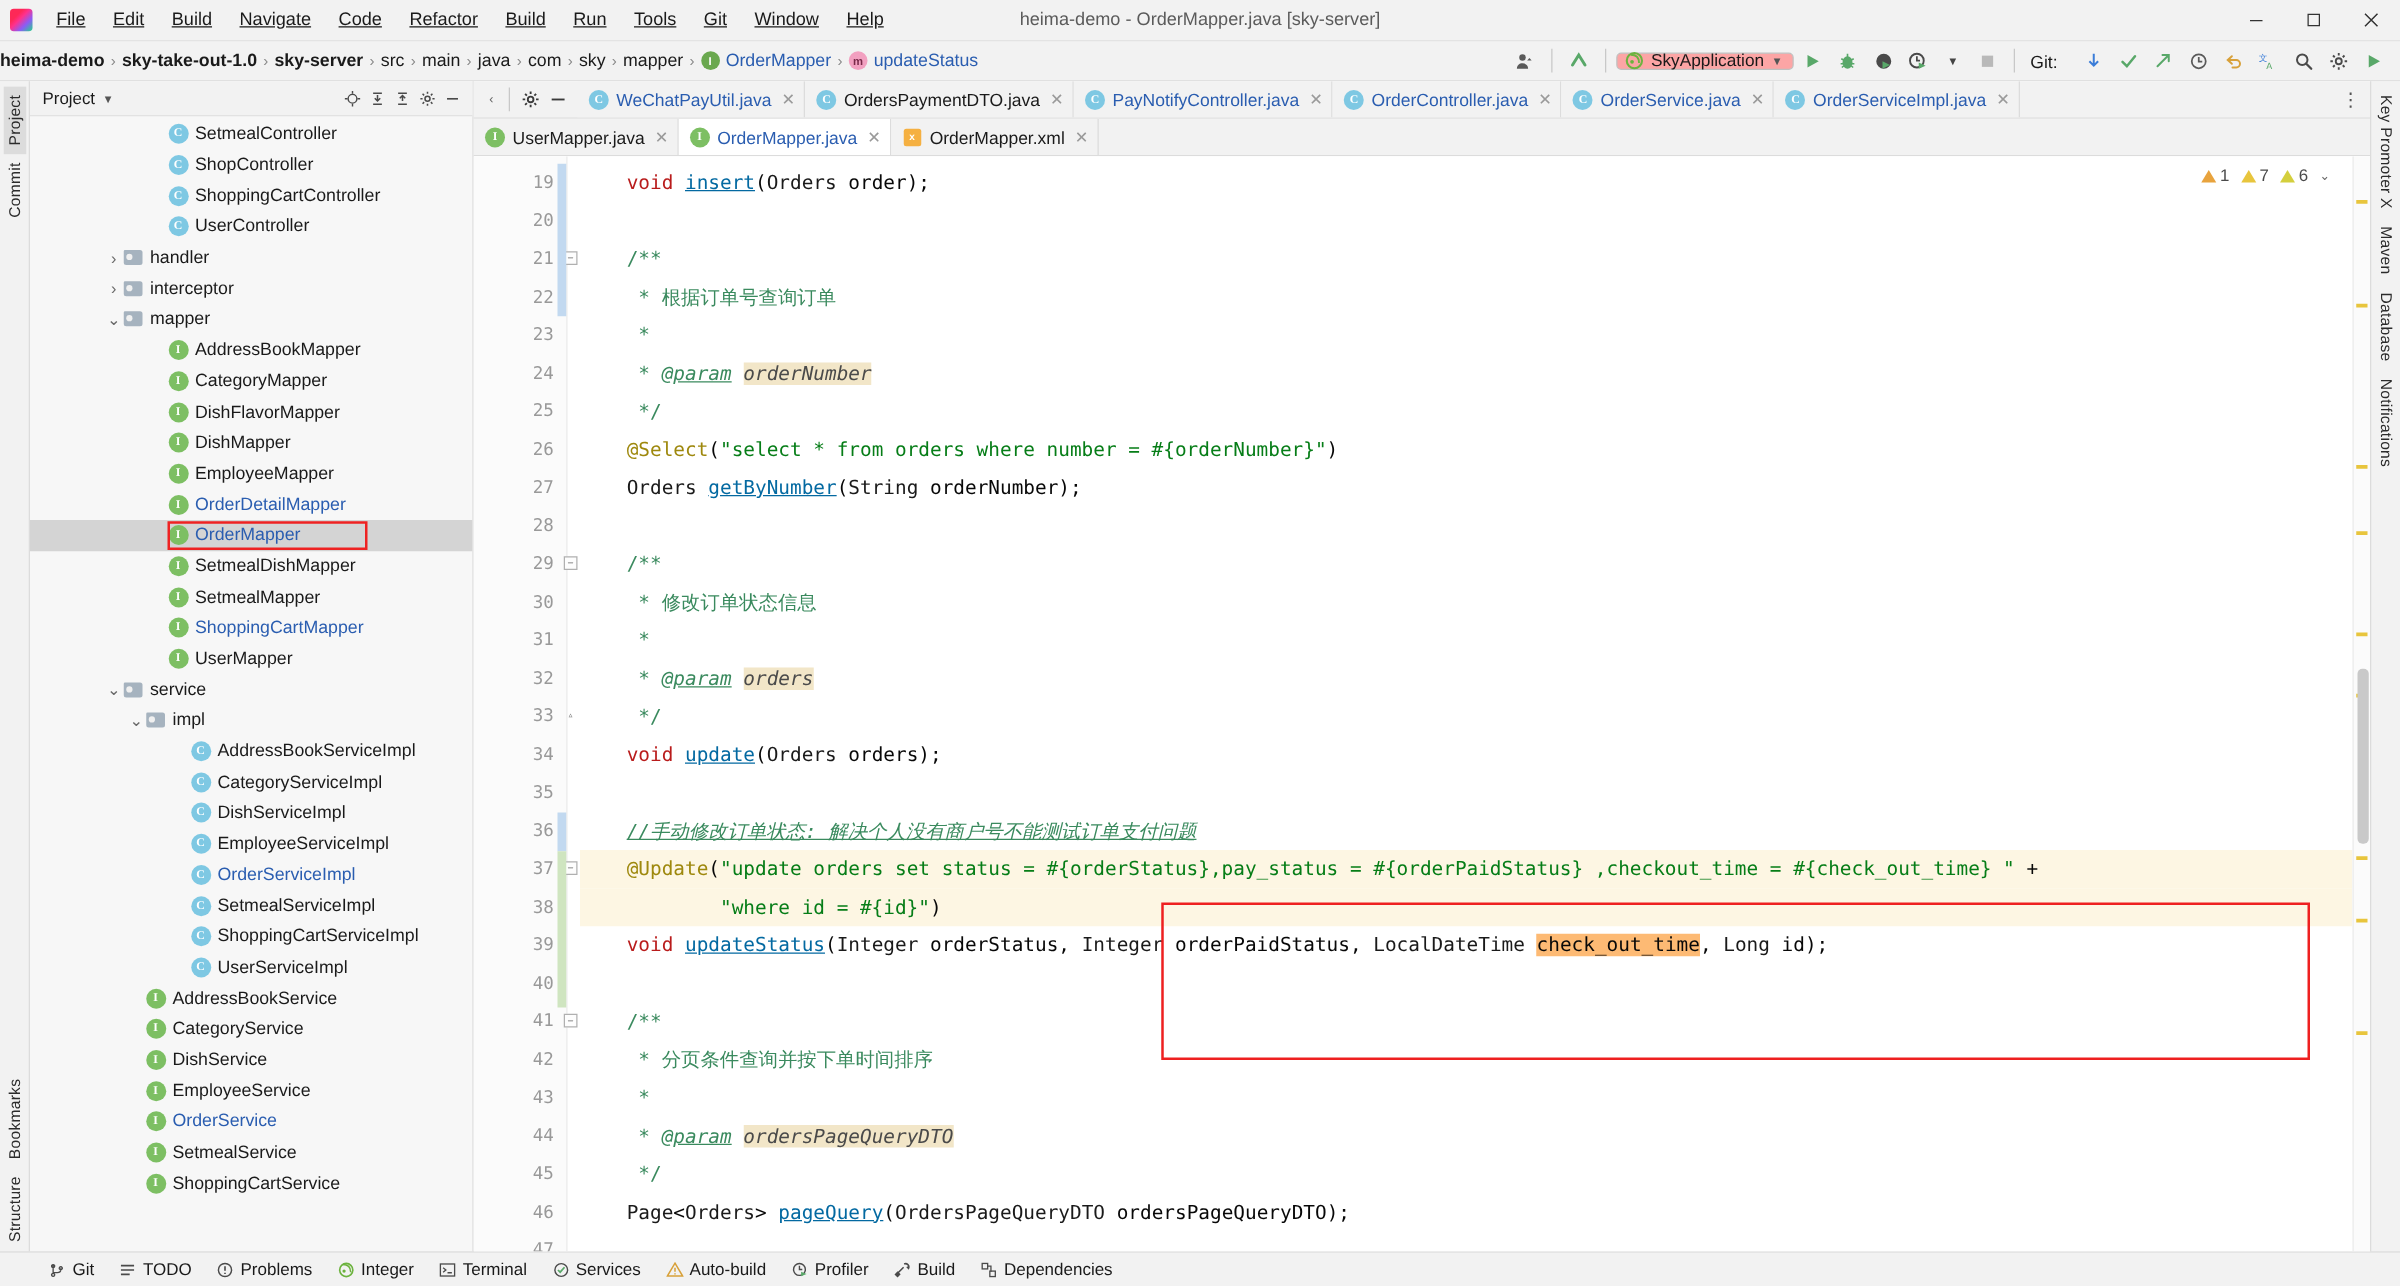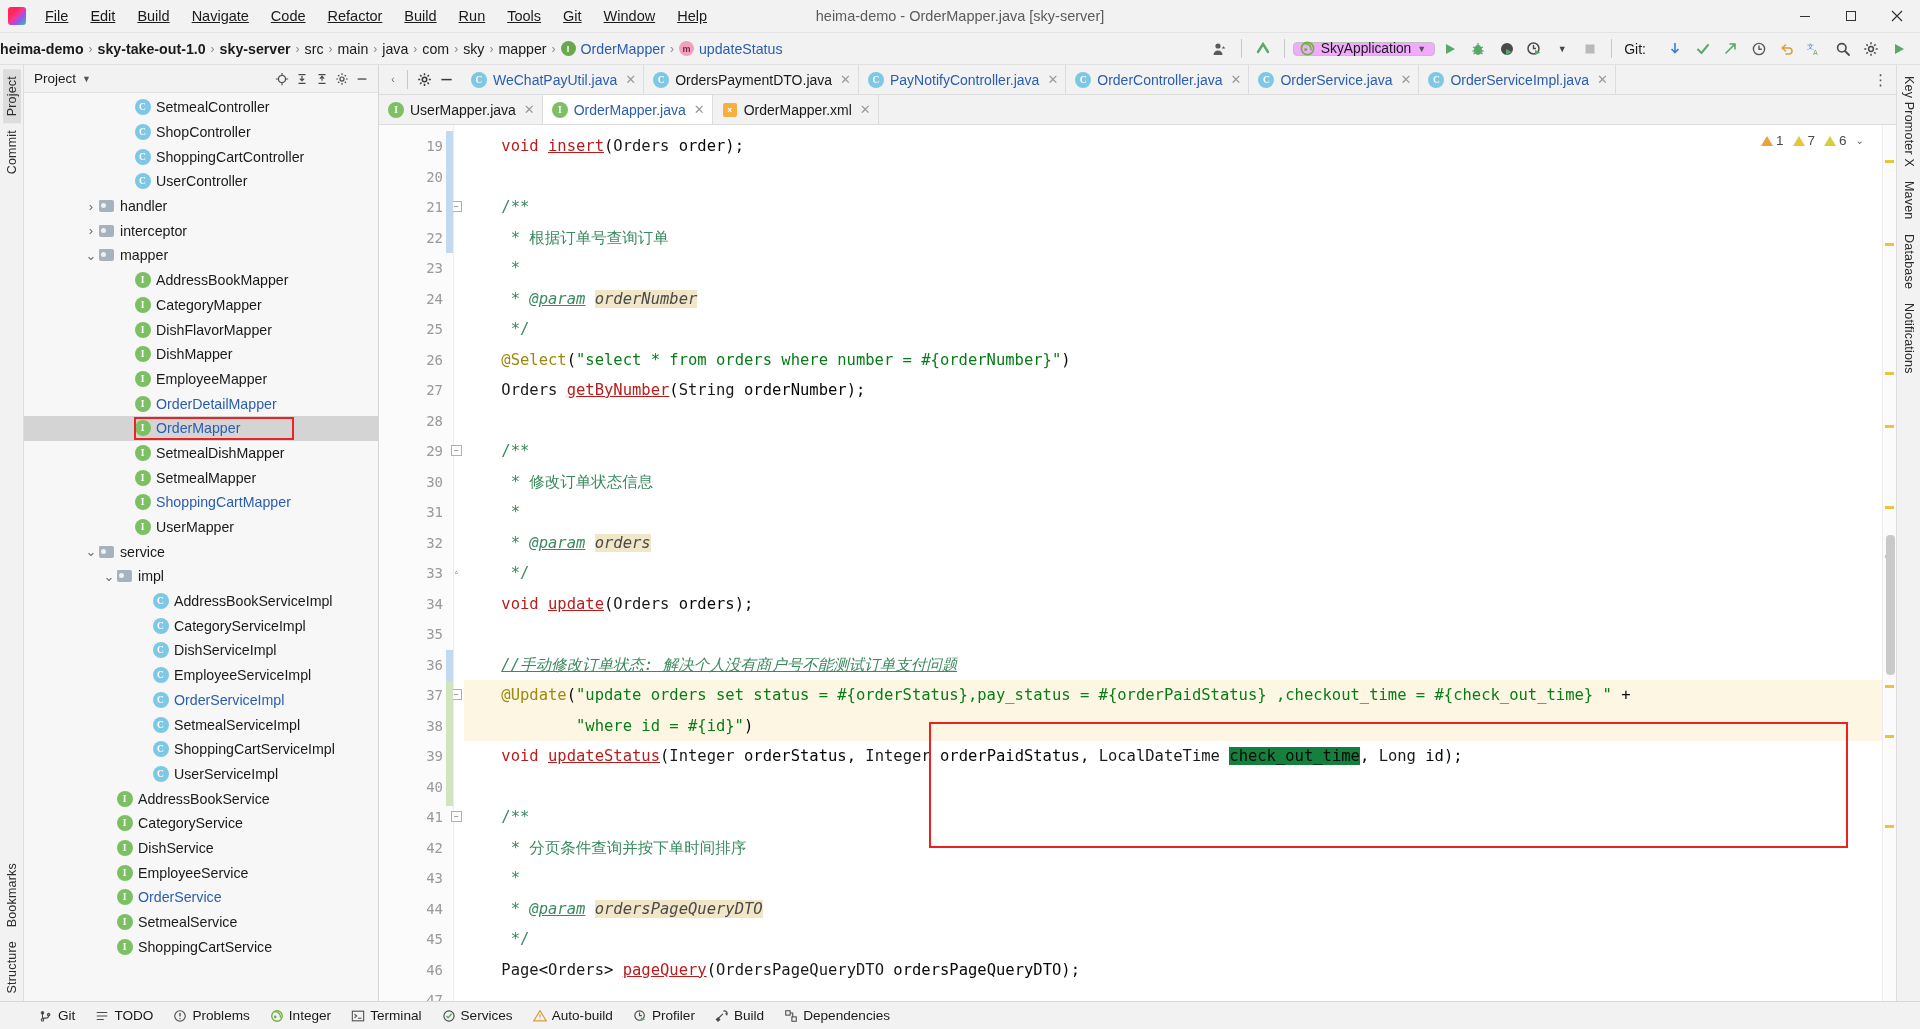--- a/index.html
+++ b/index.html
@@ -99,7 +99,7 @@
   .runconfig {
     display: flex; align-items: center; gap: 6px;
     border: 1px solid #c0c0c0; border-radius: 4px;
-    background: #f0abfc; height: 14px; padding: 0 8px 0 6px;
+    background: #fca5a5; height: 14px; padding: 0 8px 0 6px;
     font-size: 13.8px; color: #1a1a1a; justify-content: center;
   }
   .git-label { font-size: 14px; color:#1a1a1a; margin-left: 4px; margin-right: 14px;}

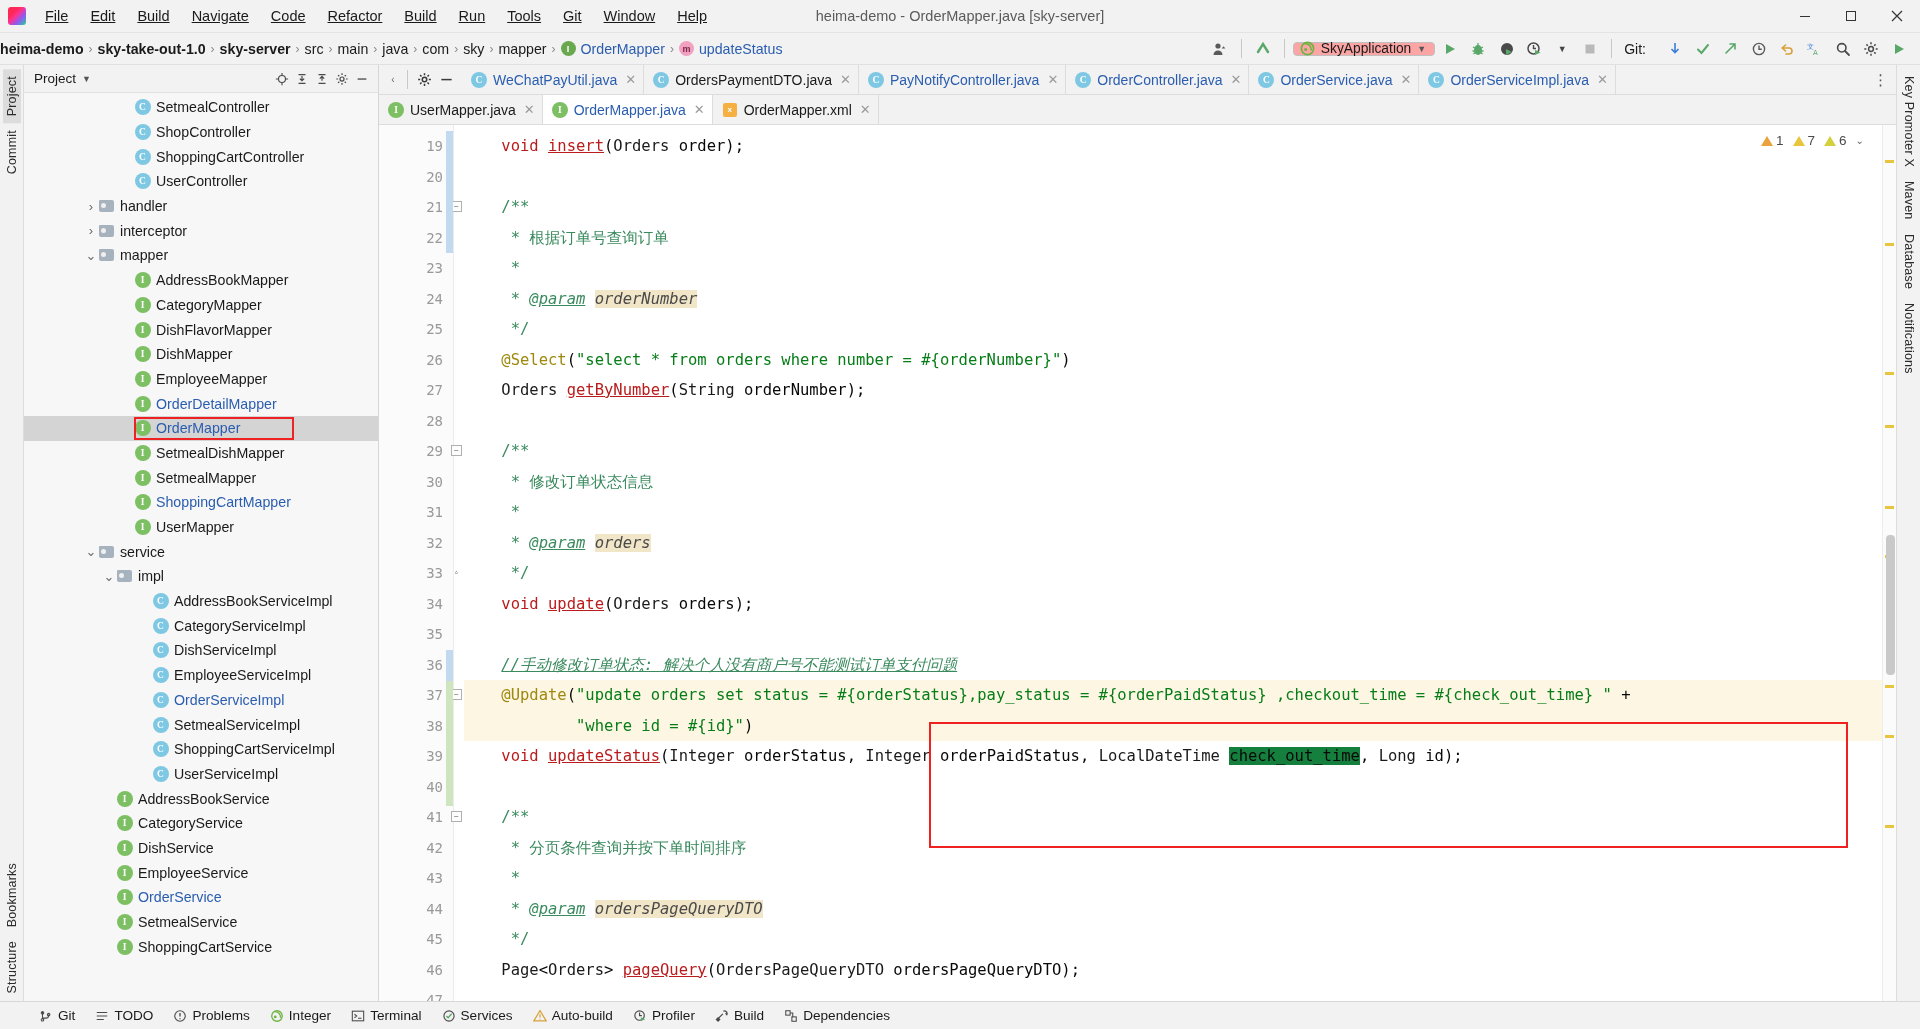--- a/index.html
+++ b/index.html
@@ -284,7 +284,7 @@
   .jdparam { background: #f2e6c8; font-style: italic; color:#4a4a4a;}
   .str { color: #067d17; }
   .ann { color: #9e880d; }
-  .mth { color: #b91c1c; text-decoration: underline;}
+  .mth { color: #0369a1; text-decoration: underline;}
   .typ { color: #1a1a1a; }
   .cmt-zh { color: #3a8a5e; font-style: italic; text-decoration: underline; }
   .hlvar { background: #15803d; }

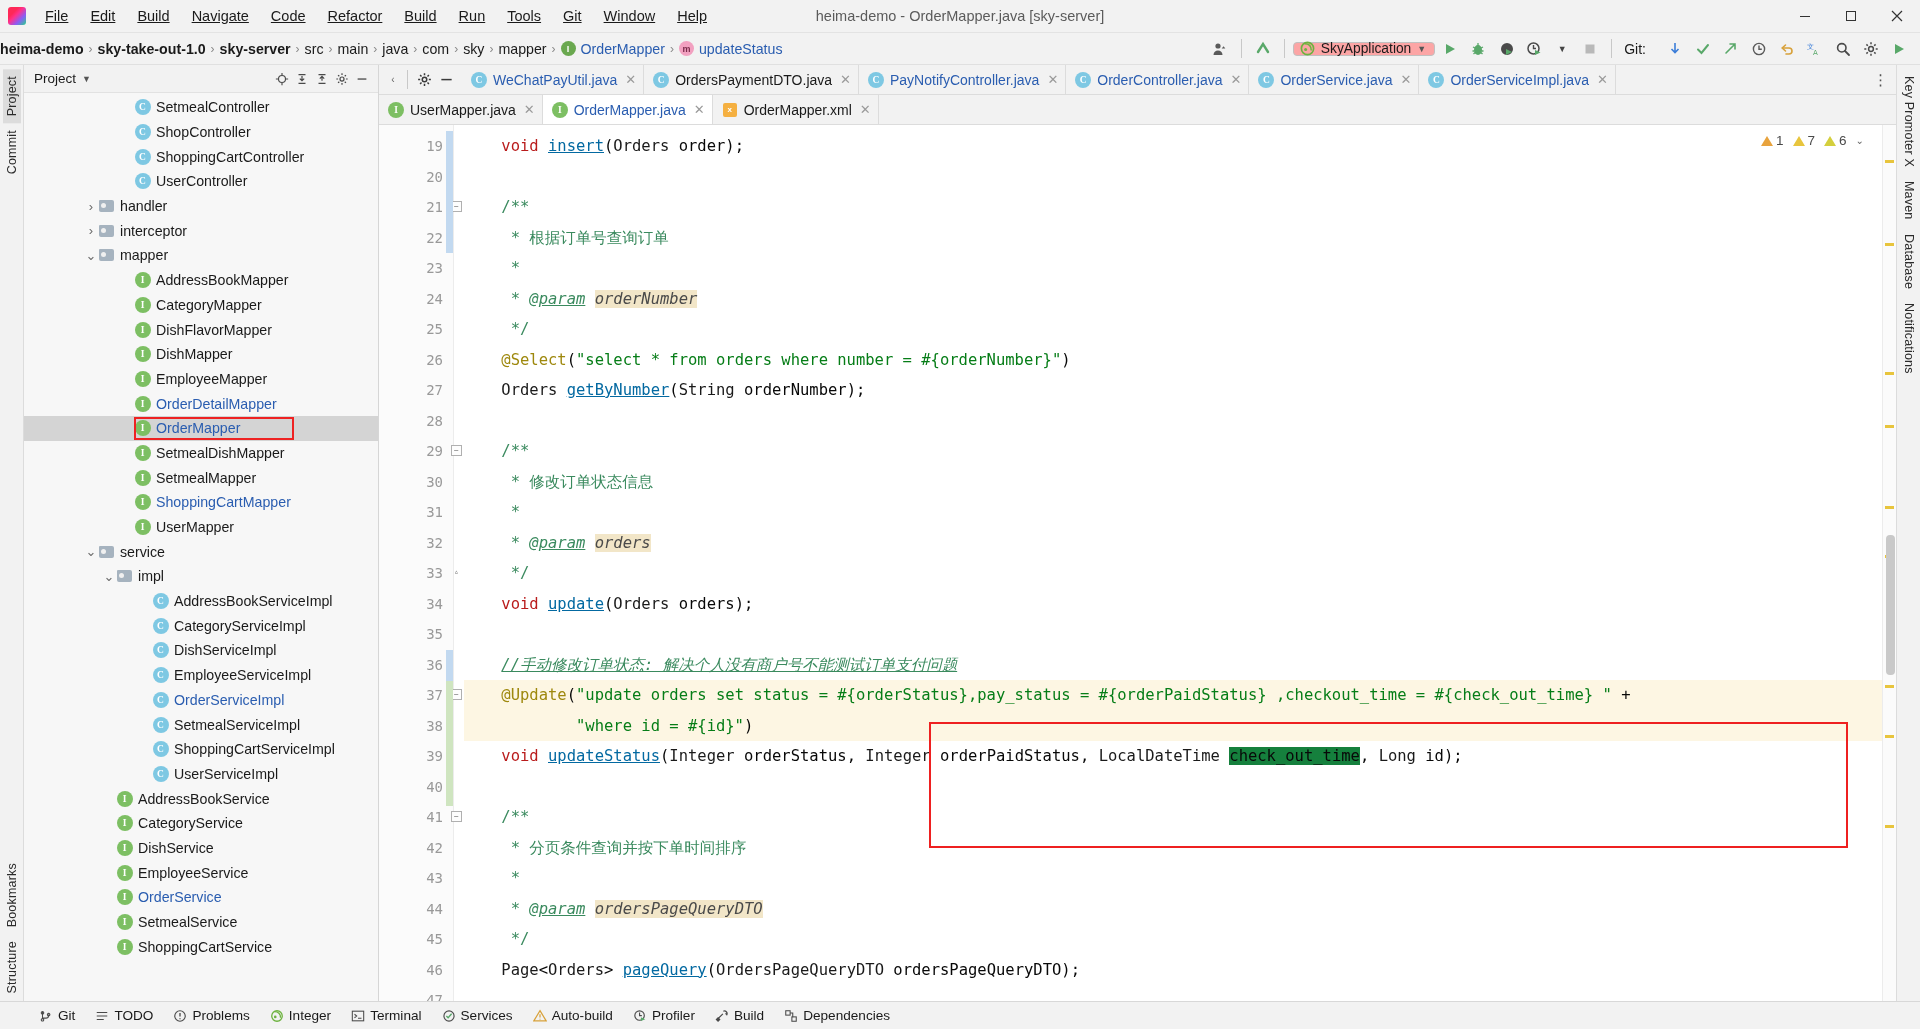--- a/index.html
+++ b/index.html
@@ -287,7 +287,7 @@
   .mth { color: #0369a1; text-decoration: underline;}
   .typ { color: #1a1a1a; }
   .cmt-zh { color: #3a8a5e; font-style: italic; text-decoration: underline; }
-  .hlvar { background: #15803d; }
+  .hlvar { background: #fdba74; }
 
   .redbox-code {
     position: absolute;

